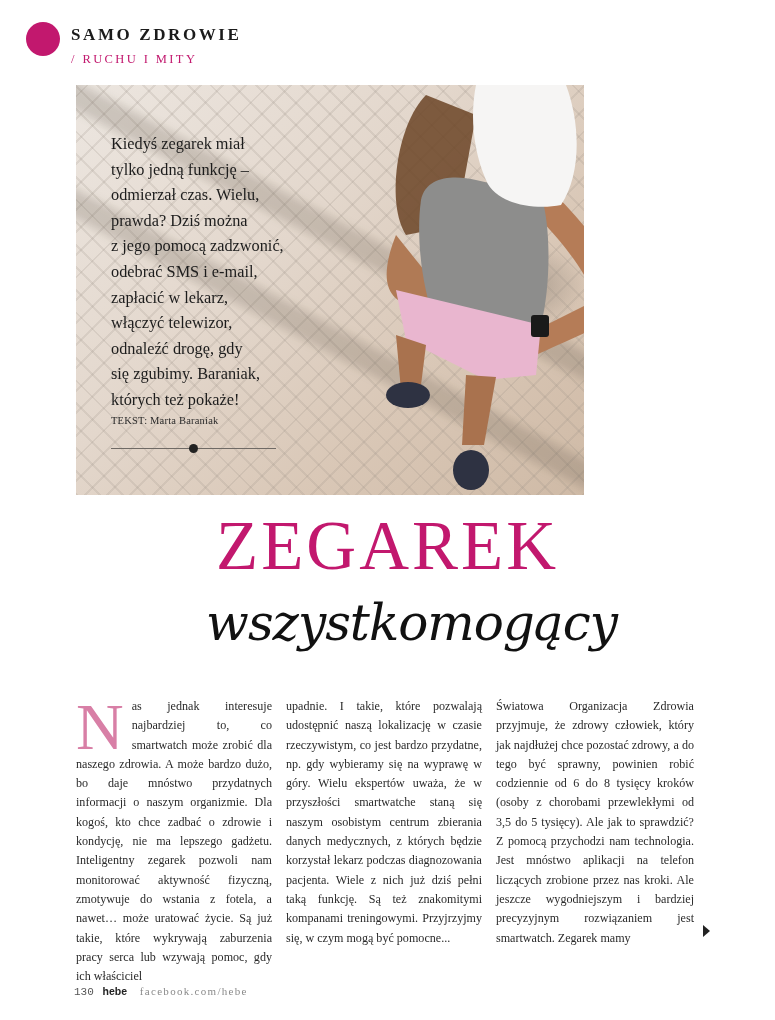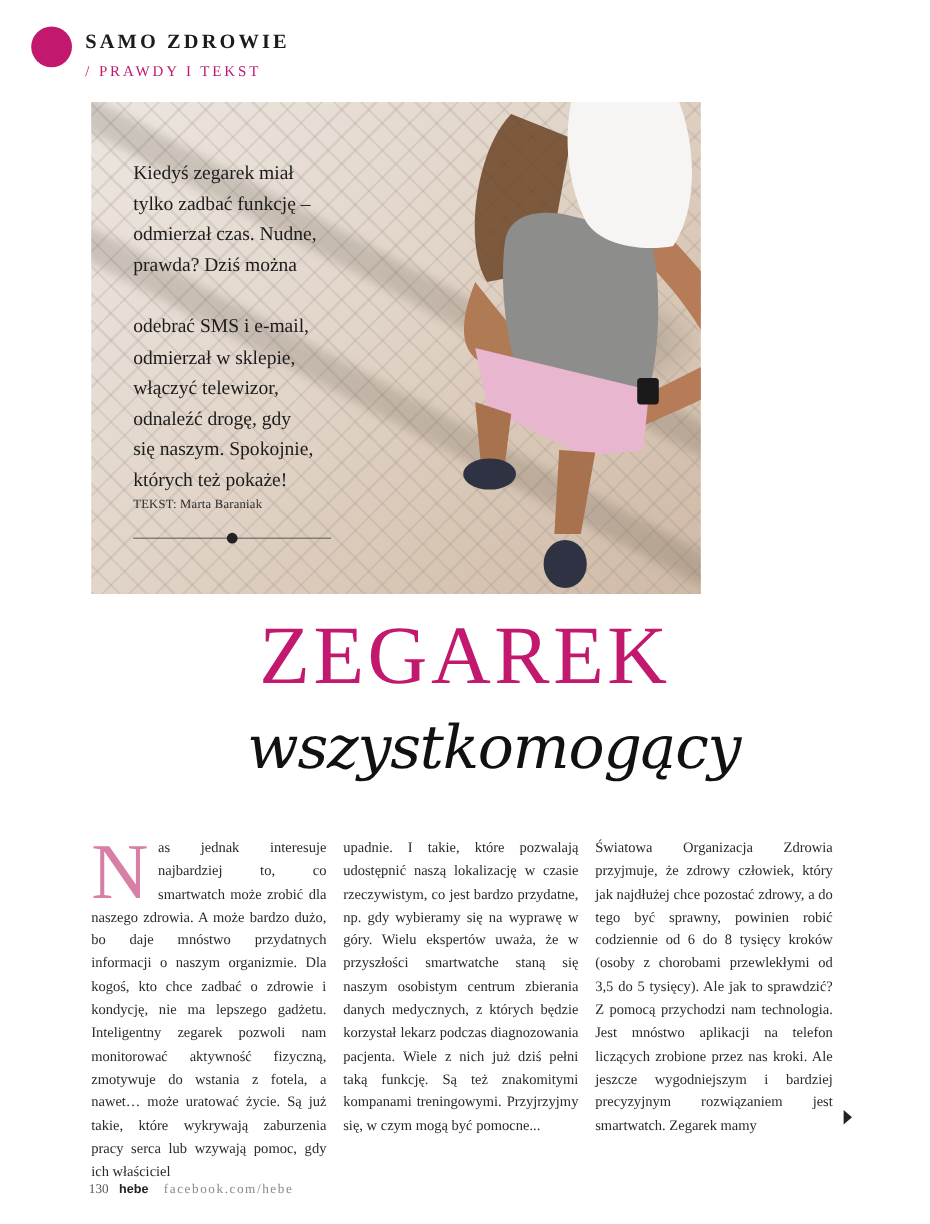--- a/index.html
+++ b/index.html
@@ -46,7 +46,7 @@
 
 <div class="section-dot"></div>
 <div class="section-title">SAMO ZDROWIE</div>
-<div class="section-sub">/ PRAWDY I TEKST</div>
+<div class="section-sub">/ RUCHU I MITY</div>
 
 <div class="hero">
   <div class="fence"></div>

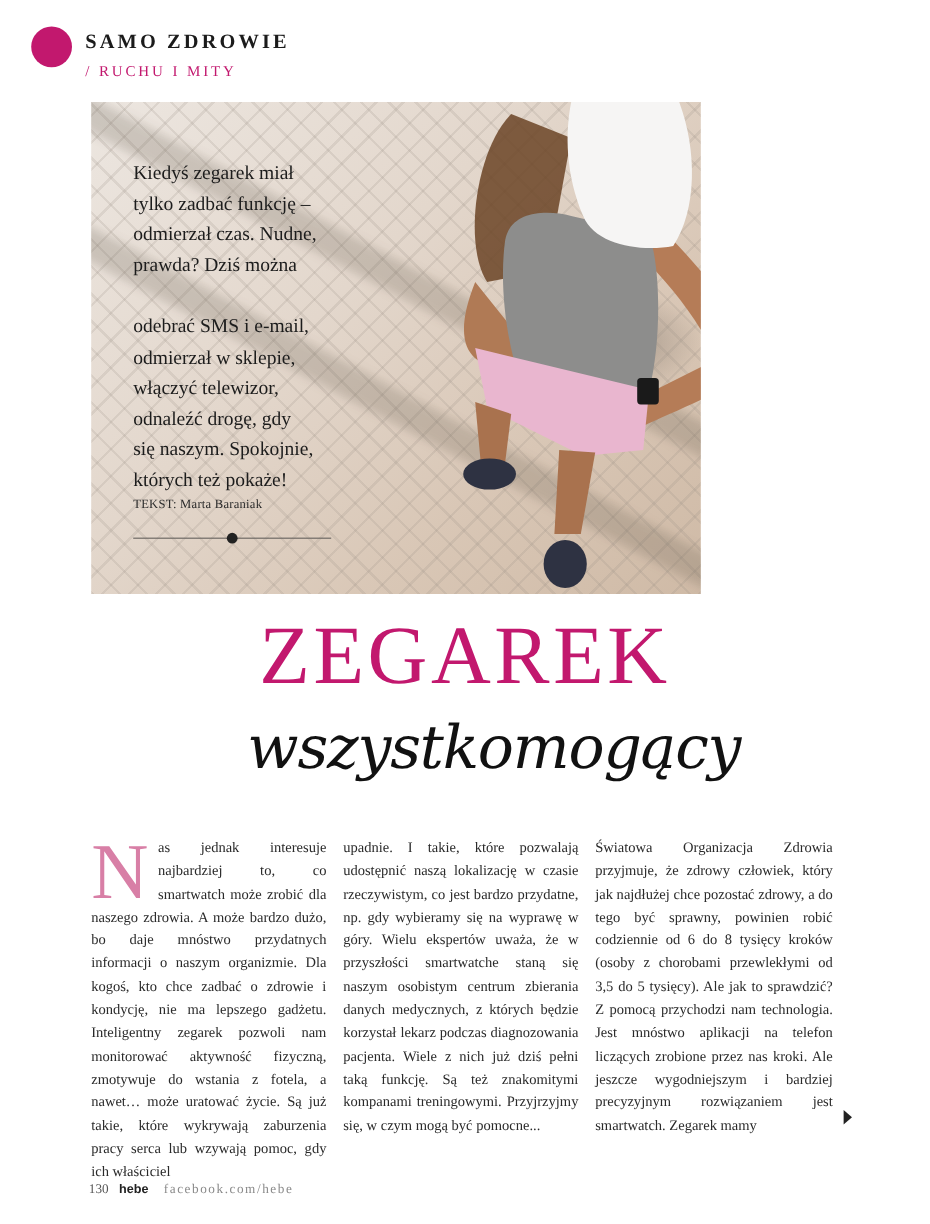--- a/index.html
+++ b/index.html
@@ -76,7 +76,7 @@
   <div class="text-block">
     <p class="hero-lead">
       <span>Kiedyś zegarek miał</span><br>
-      <span>tylko zadbać funkcję –</span><br>
+      <span>tylko jedną funkcję –</span><br>
       <span>odmierzał czas. Nudne,</span><br>
       <span>prawda? Dziś można</span><br>
       <br>

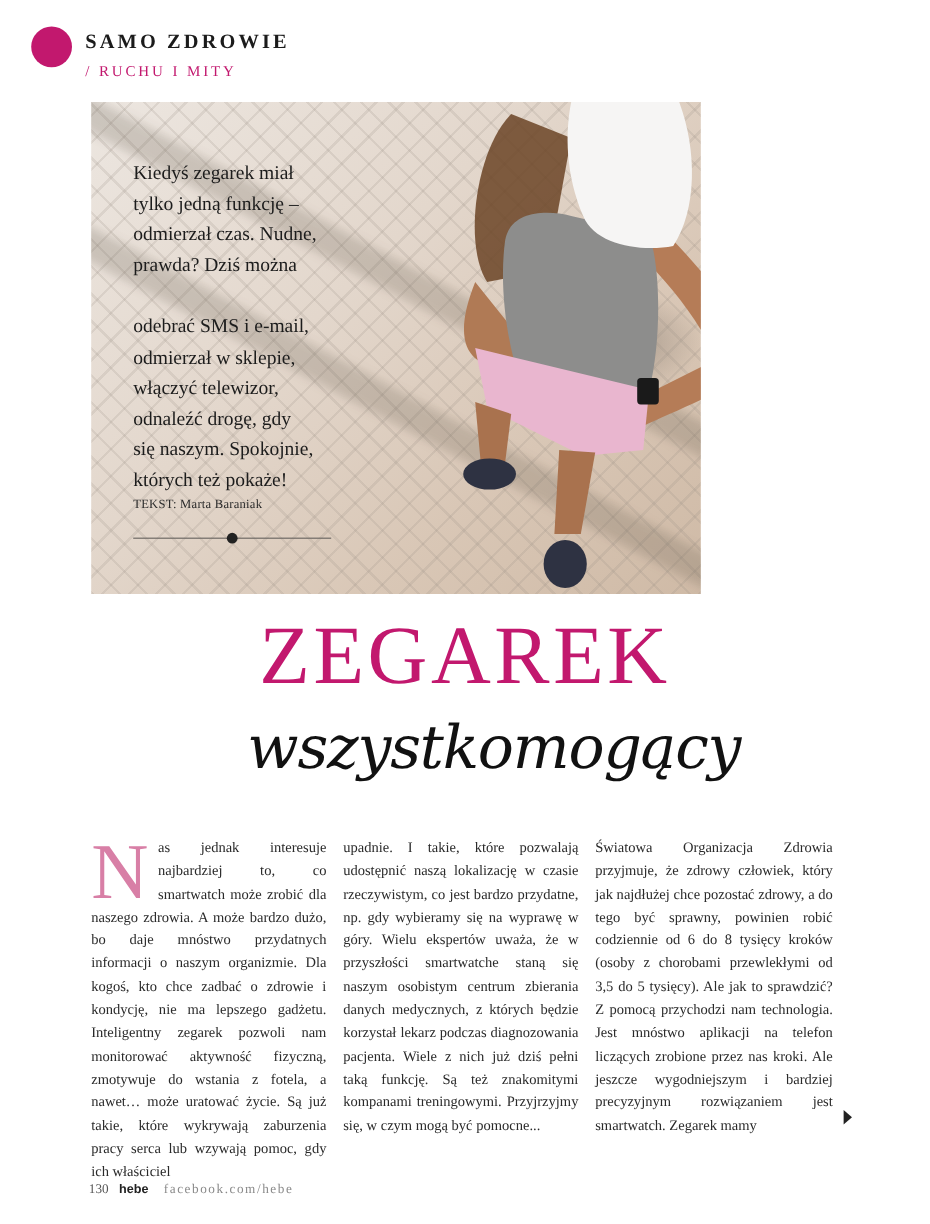--- a/index.html
+++ b/index.html
@@ -77,7 +77,7 @@
     <p class="hero-lead">
       <span>Kiedyś zegarek miał</span><br>
       <span>tylko jedną funkcję –</span><br>
-      <span>odmierzał czas. Nudne,</span><br>
+      <span>odmierzał czas. Wielu,</span><br>
       <span>prawda? Dziś można</span><br>
       <br>
       <span>odebrać SMS i e-mail,</span><br>

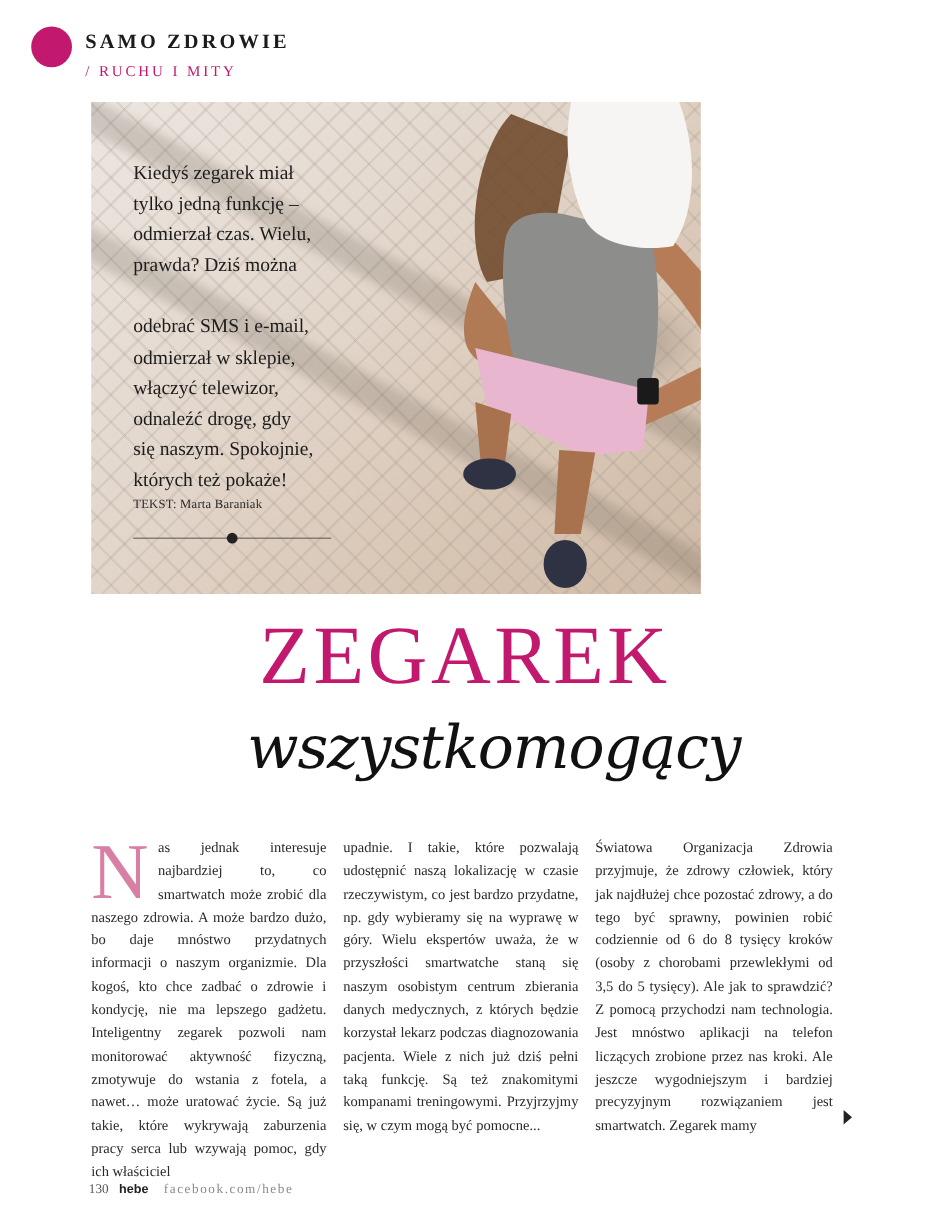--- a/index.html
+++ b/index.html
@@ -79,7 +79,7 @@
       <span>tylko jedną funkcję –</span><br>
       <span>odmierzał czas. Wielu,</span><br>
       <span>prawda? Dziś można</span><br>
-      <br>
+      <span>z jego pomocą zadzwonić,</span><br>
       <span>odebrać SMS i e-mail,</span><br>
       <span>odmierzał w sklepie,</span><br>
       <span>włączyć telewizor,</span><br>

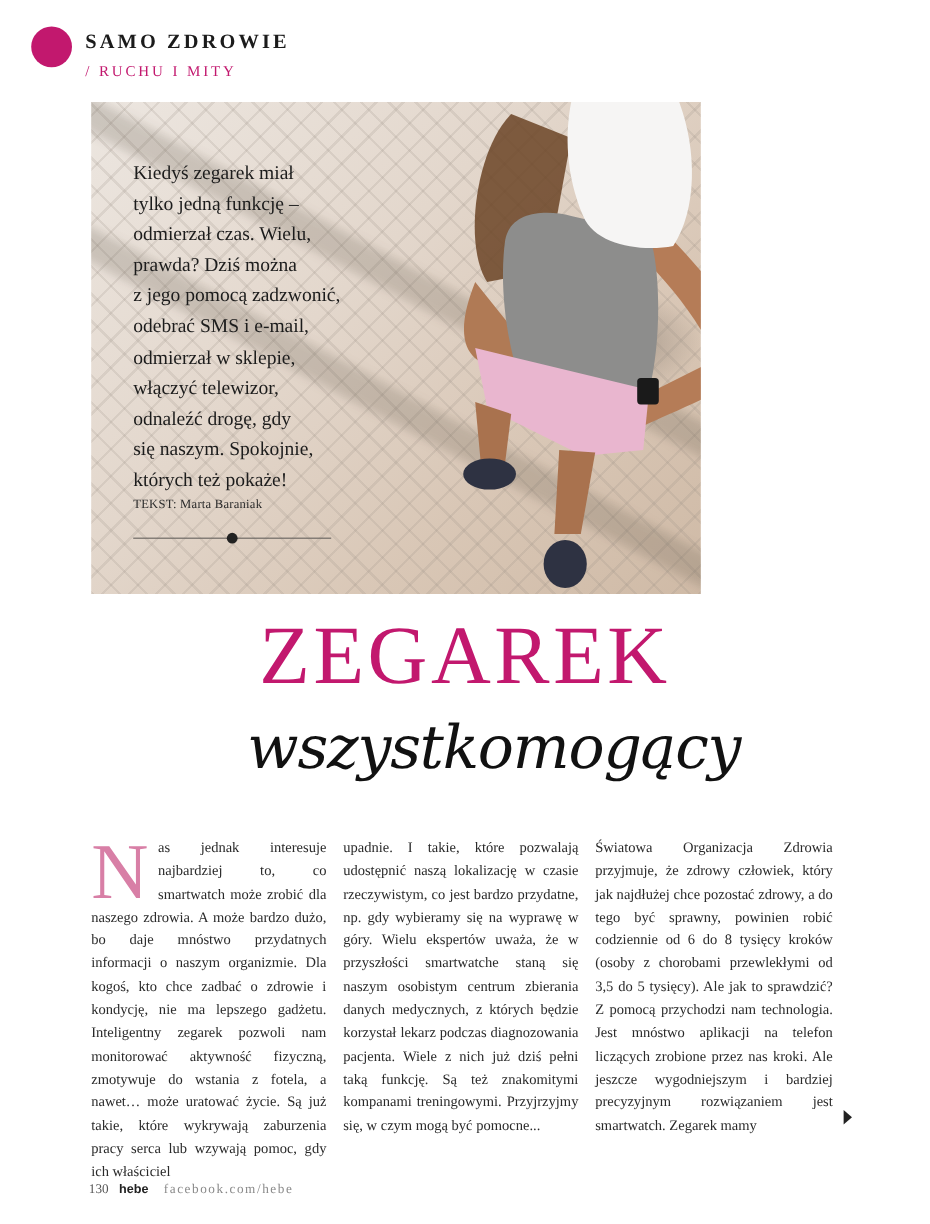--- a/index.html
+++ b/index.html
@@ -81,7 +81,7 @@
       <span>prawda? Dziś można</span><br>
       <span>z jego pomocą zadzwonić,</span><br>
       <span>odebrać SMS i e-mail,</span><br>
-      <span>odmierzał w sklepie,</span><br>
+      <span>zapłacić w lekarz,</span><br>
       <span>włączyć telewizor,</span><br>
       <span>odnaleźć drogę, gdy</span><br>
       <span>się naszym. Spokojnie,</span><br>

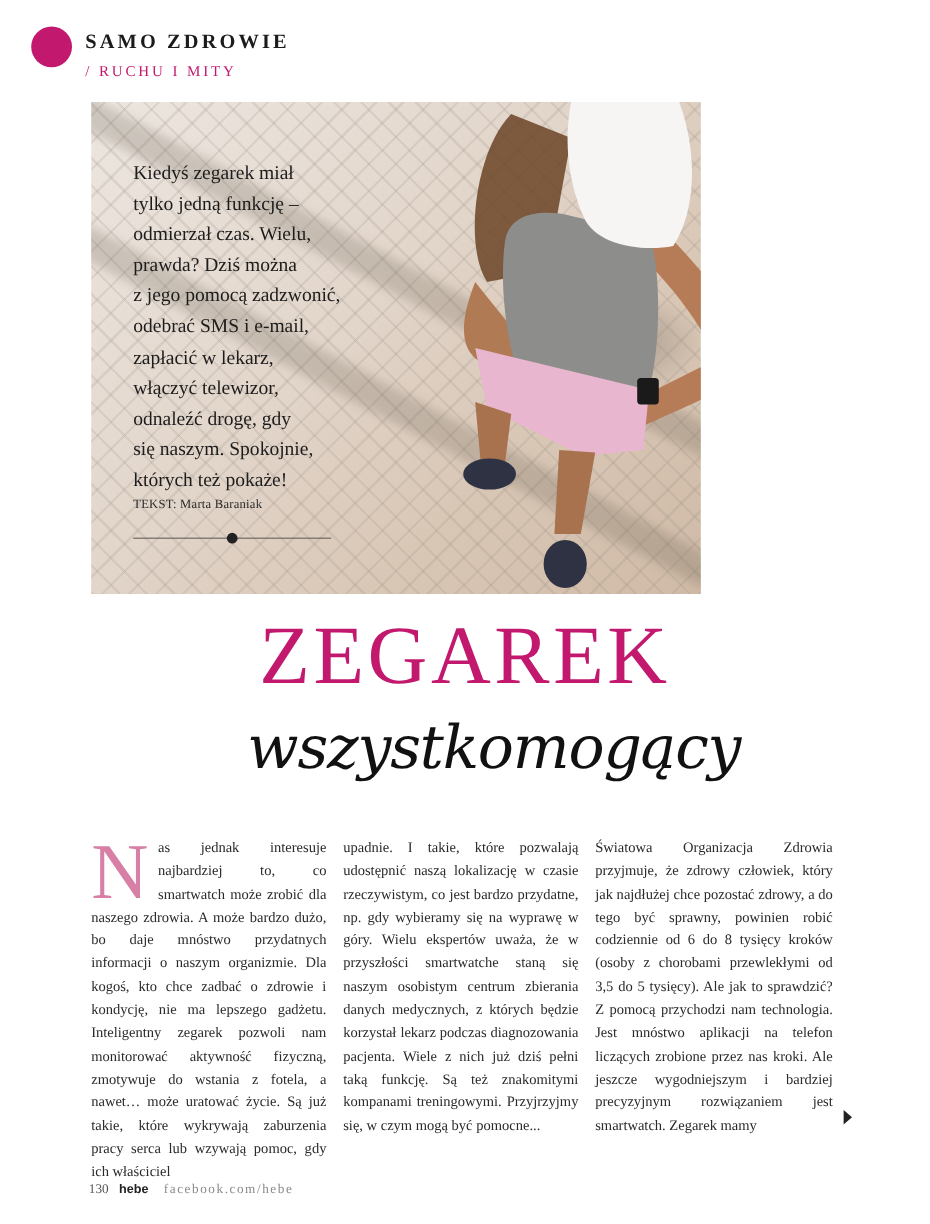--- a/index.html
+++ b/index.html
@@ -84,7 +84,7 @@
       <span>zapłacić w lekarz,</span><br>
       <span>włączyć telewizor,</span><br>
       <span>odnaleźć drogę, gdy</span><br>
-      <span>się naszym. Spokojnie,</span><br>
+      <span>się zgubimy. Baraniak,</span><br>
       <span>których też pokaże!</span>
     </p>
     <div class="credit">TEKST: Marta Baraniak</div>

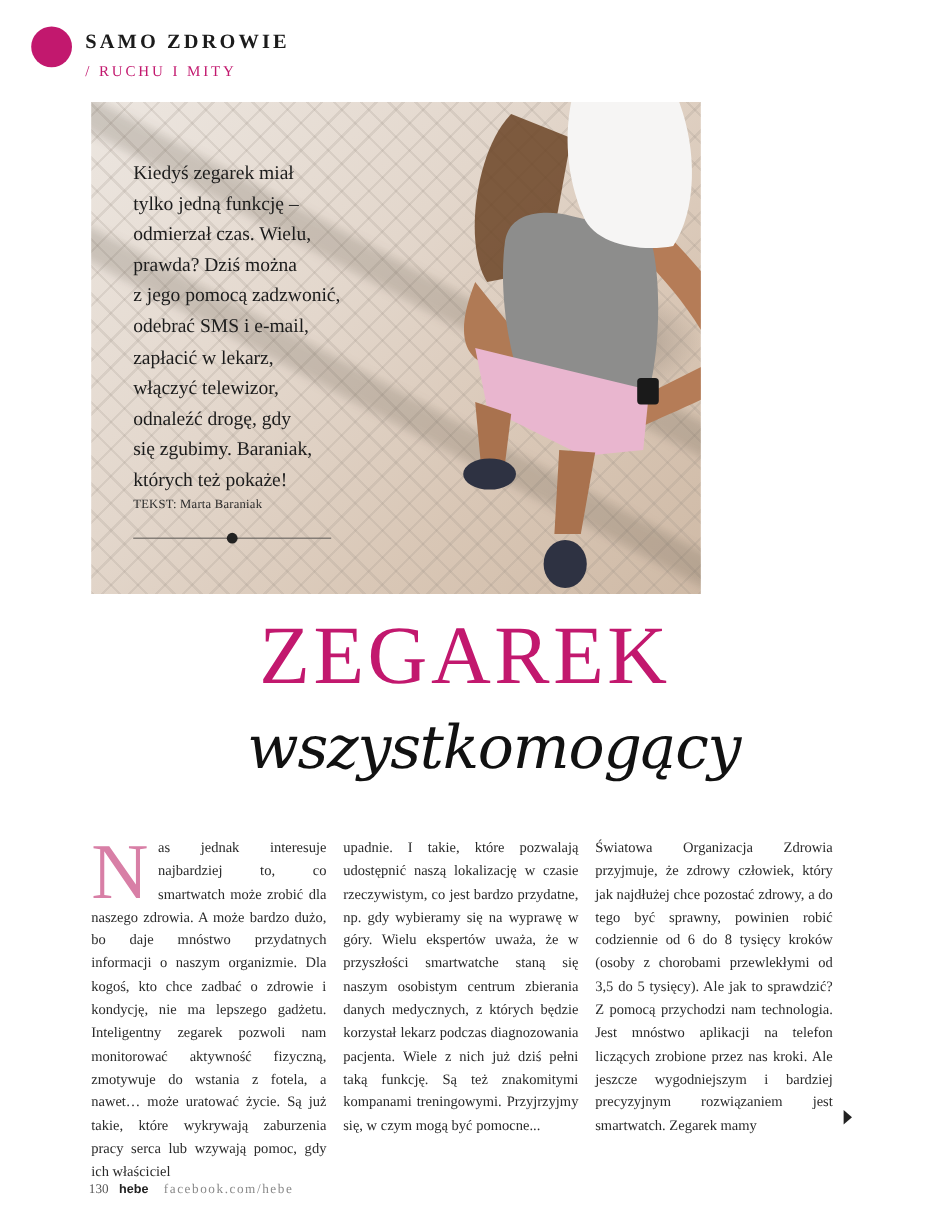--- a/index.html
+++ b/index.html
@@ -37,7 +37,7 @@
   .continue-arrow { position:absolute; left:703px; top:925px; width:0; height:0; border-top:6px solid transparent; border-bottom:6px solid transparent; border-left:7px solid #222; }
 
   .footer { position:absolute; left:74px; top:985px; font-size:11px; color:#777; }
-  .footer .page-num { margin-right:6px; color:#555; }
+  .footer .page-num { margin-right:6px; color:#555;font-family:Liberation Mono, monospace; }
   .footer .brand { font-family:"Liberation Sans","DejaVu Sans",sans-serif; font-weight:bold; color:#222; font-size:10.5px; margin-right:10px; }
   .footer .social { letter-spacing:1.3px; color:#8a8a8a; }
 </style>

